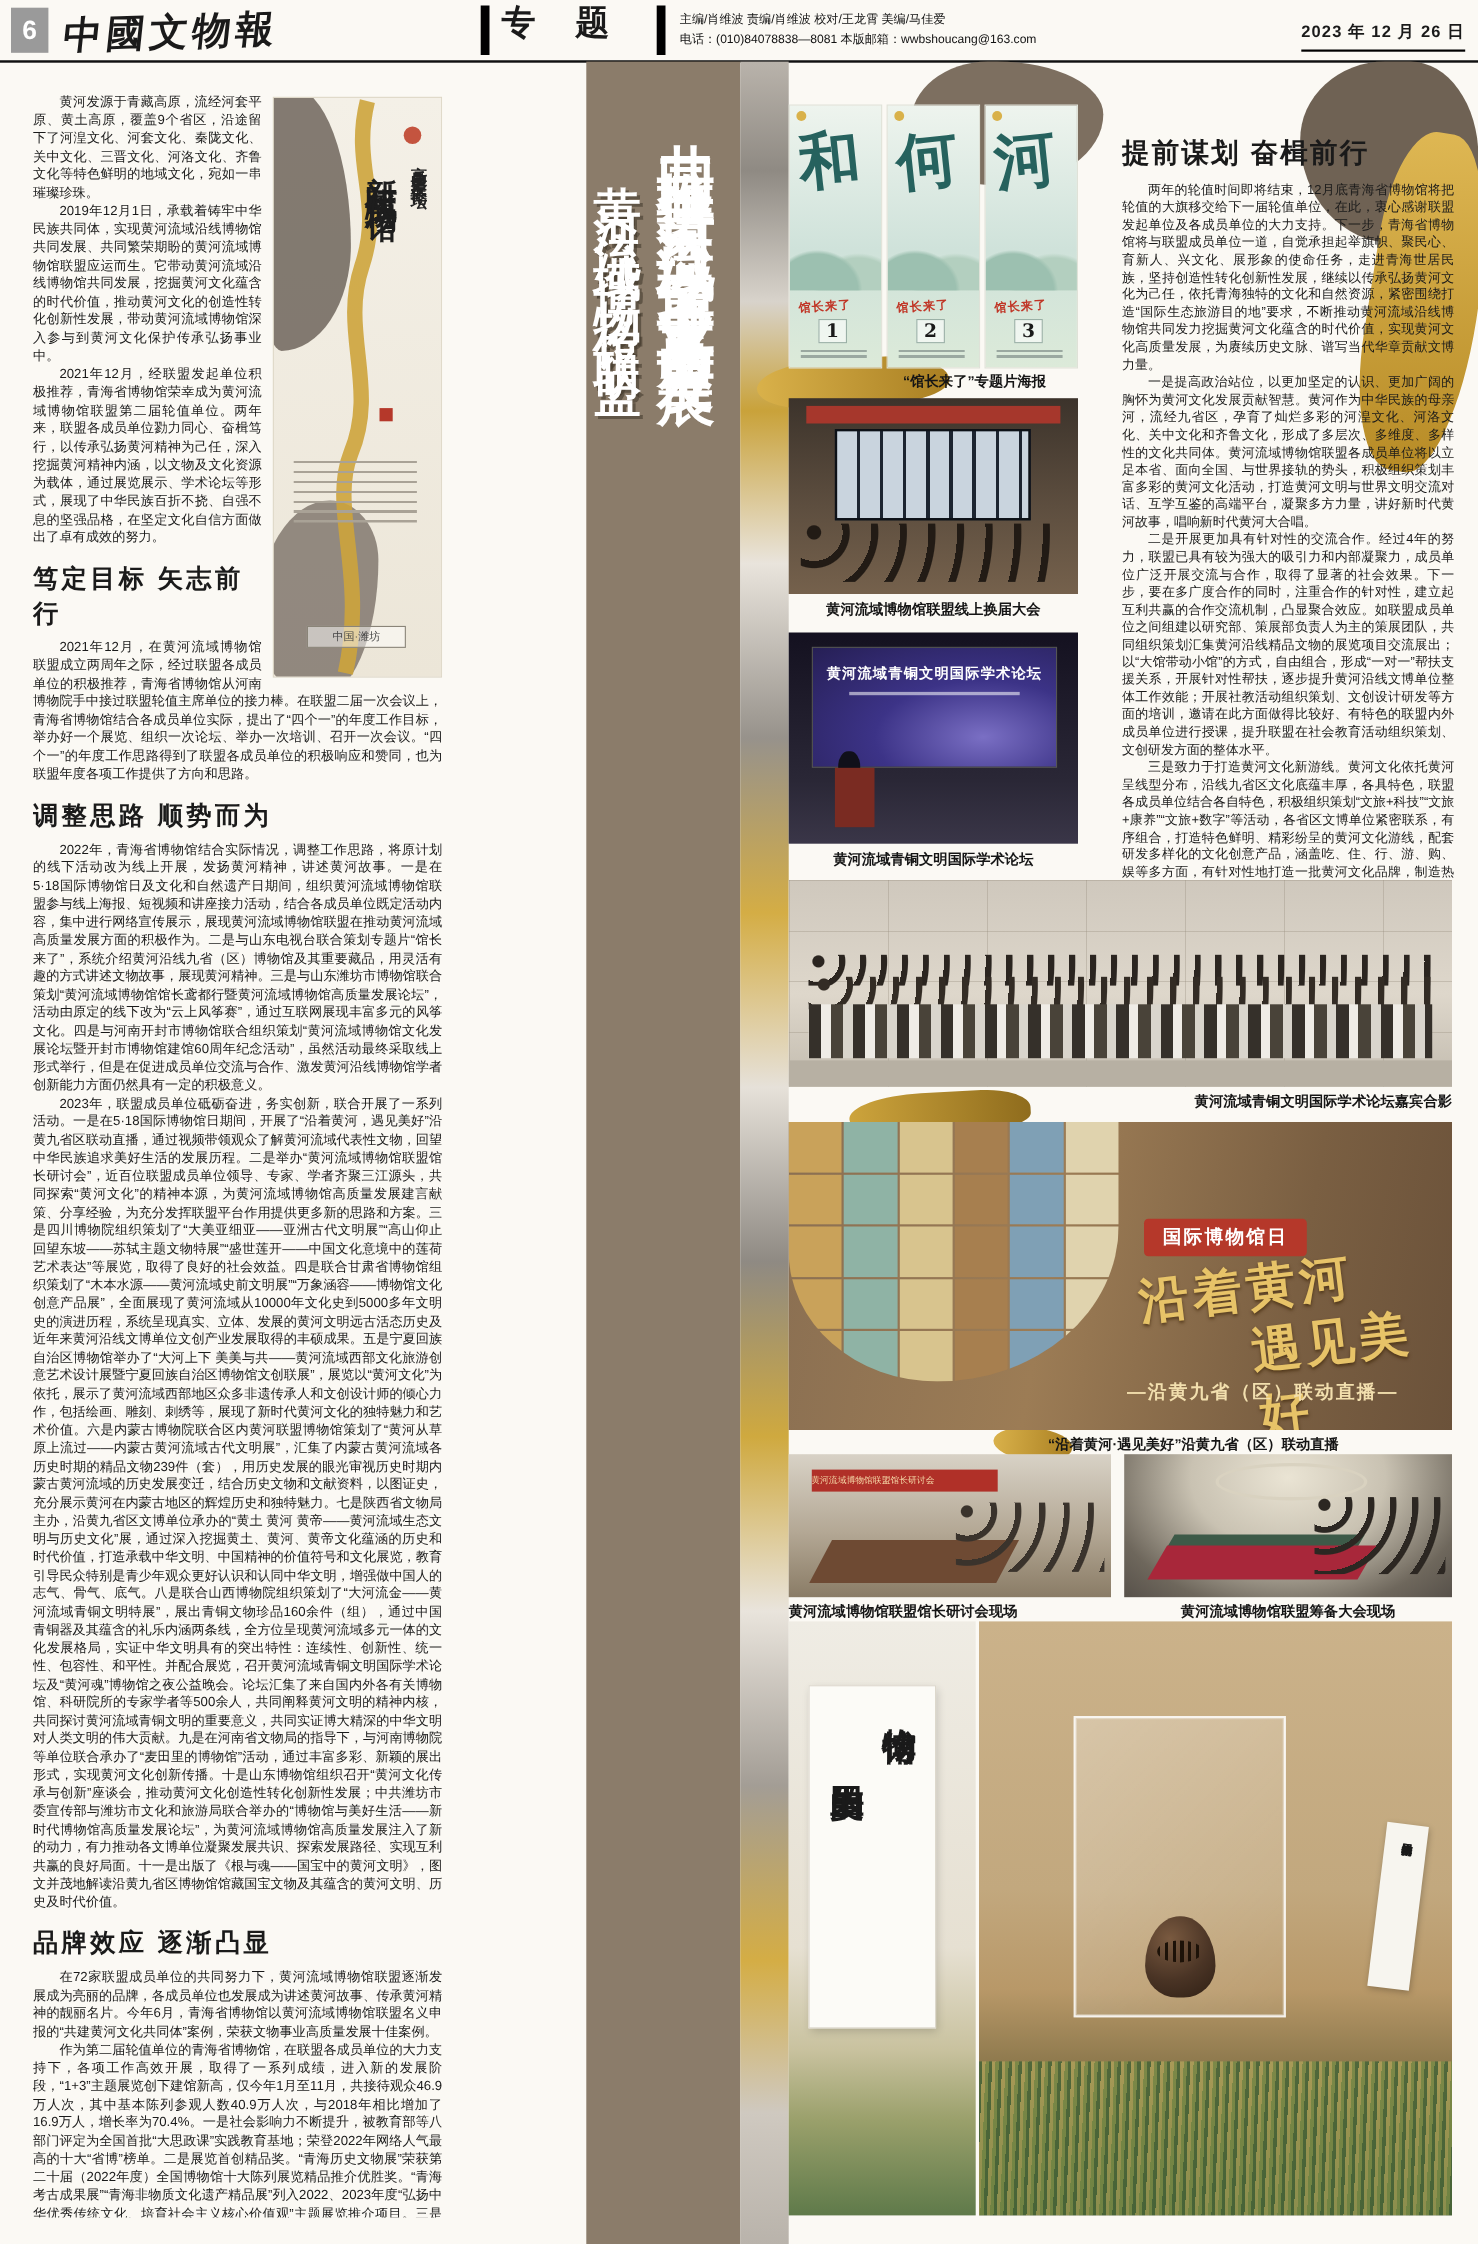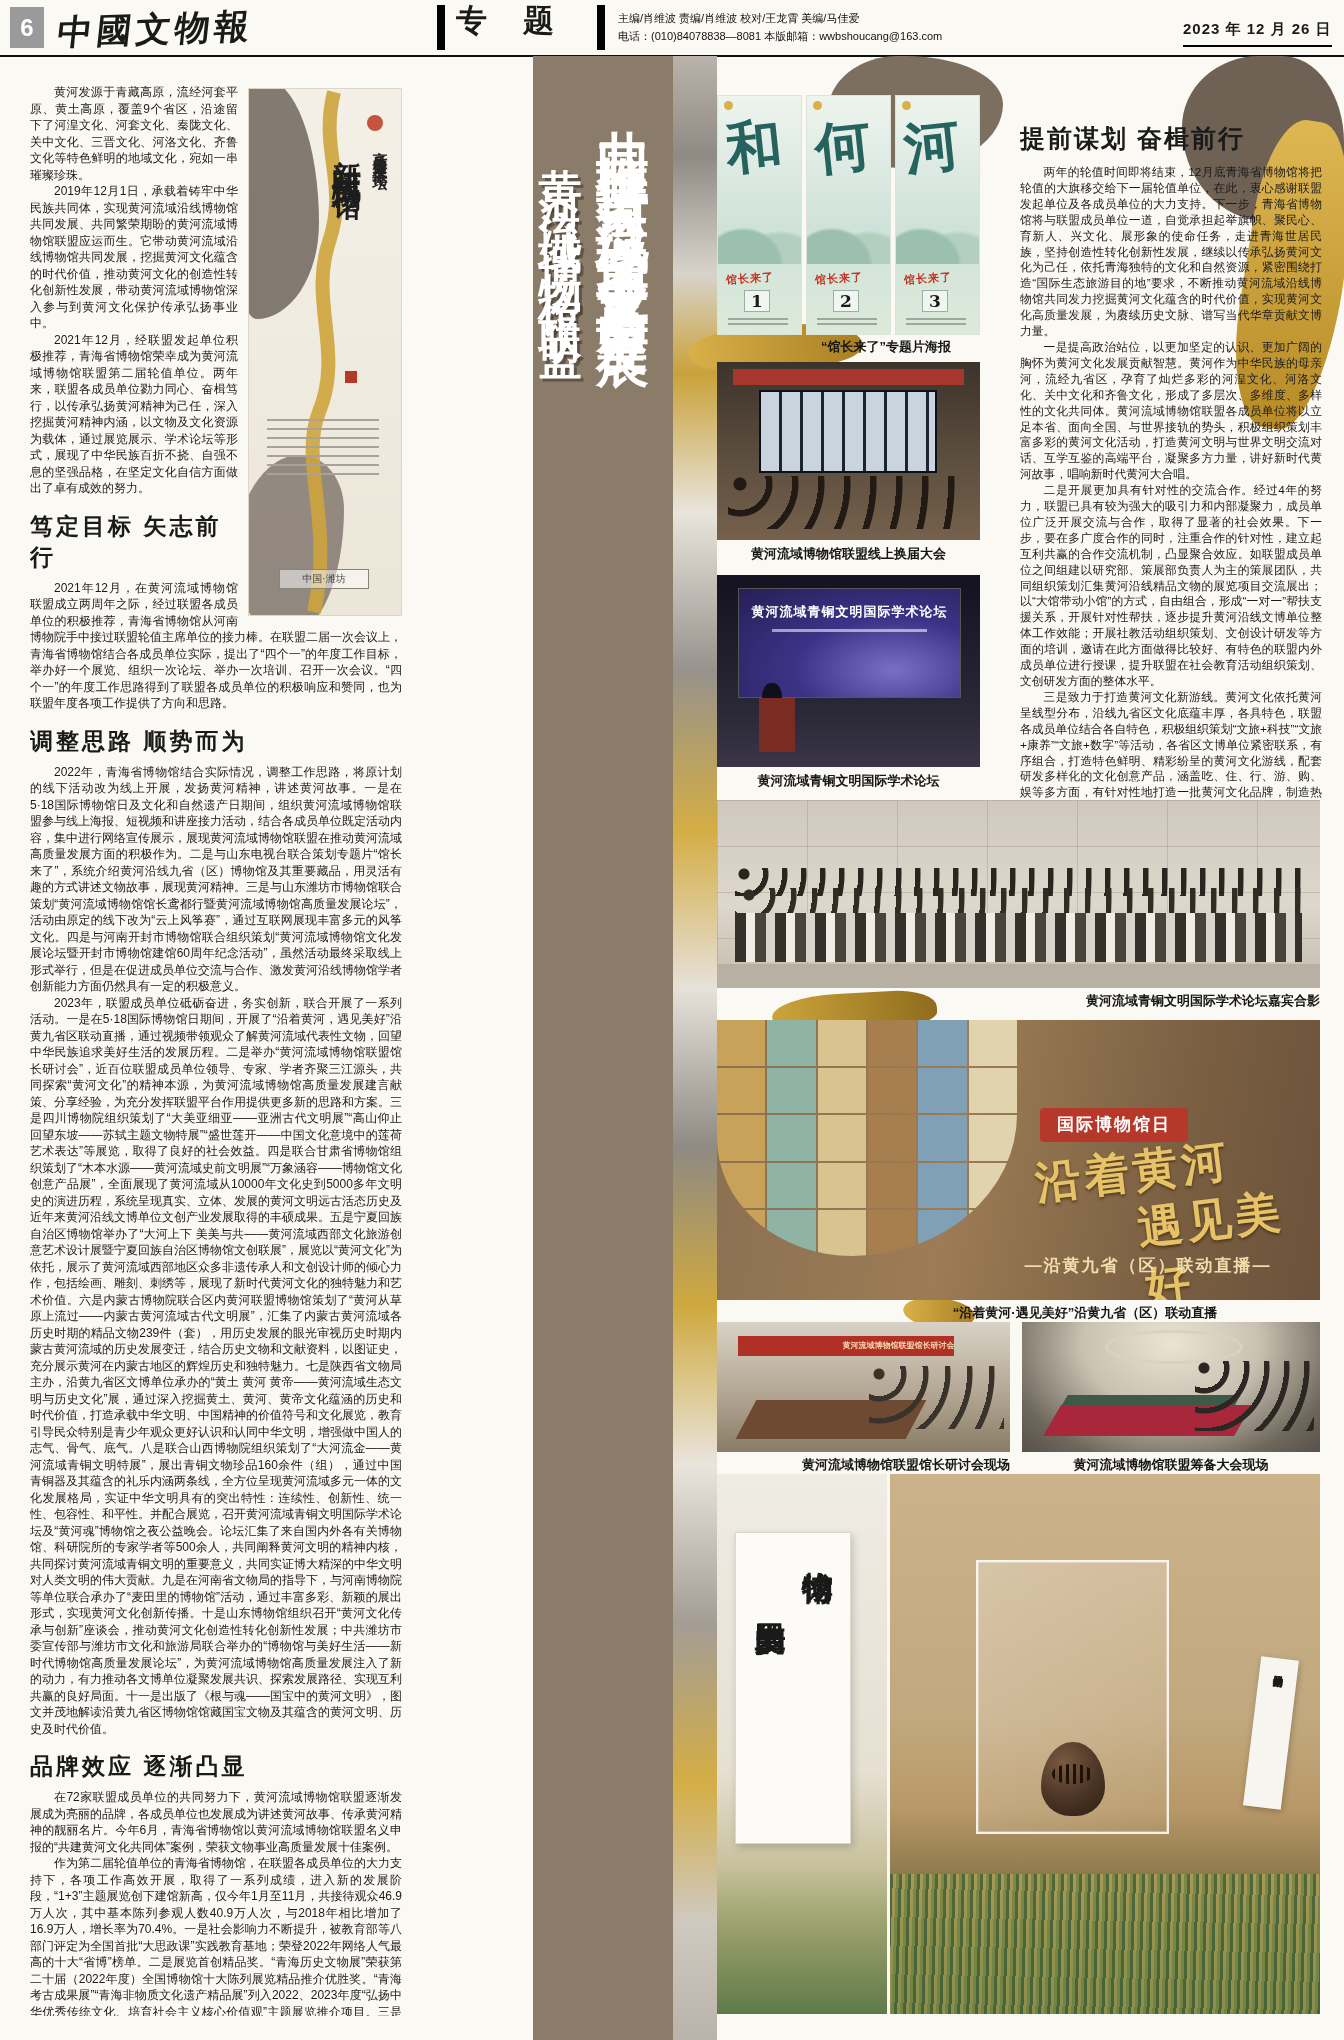--- a/index.html
+++ b/index.html
@@ -140,7 +140,7 @@
   .ph-dir{position:absolute;left:717px;top:1322px;width:293px;height:130px;z-index:2;overflow:hidden;
     background:linear-gradient(180deg,#d8d2c6 0%,#b3a794 55%,#8a7c66 100%);}
   .dir-banner{position:absolute;left:7%;top:11%;width:58%;height:15%;background:#b03028;color:#f5d9a8;
-              font-size:8px;font-weight:bold;text-align:right;line-height:19px;overflow:hidden;white-space:nowrap;padding-left:47px;}
+              font-size:8px;font-weight:normal;text-align:left;line-height:19px;overflow:hidden;white-space:nowrap;}
   .dir-tbl{position:absolute;left:10%;bottom:10%;width:58%;height:30%;background:#6e4a33;transform:skewX(-28deg);}
   .dir-ppl{position:absolute;right:2%;top:34%;width:46%;height:48%;
     background:repeating-radial-gradient(circle at 10px 8px,#3a332c 0 5px,rgba(0,0,0,0) 6px 22px);}

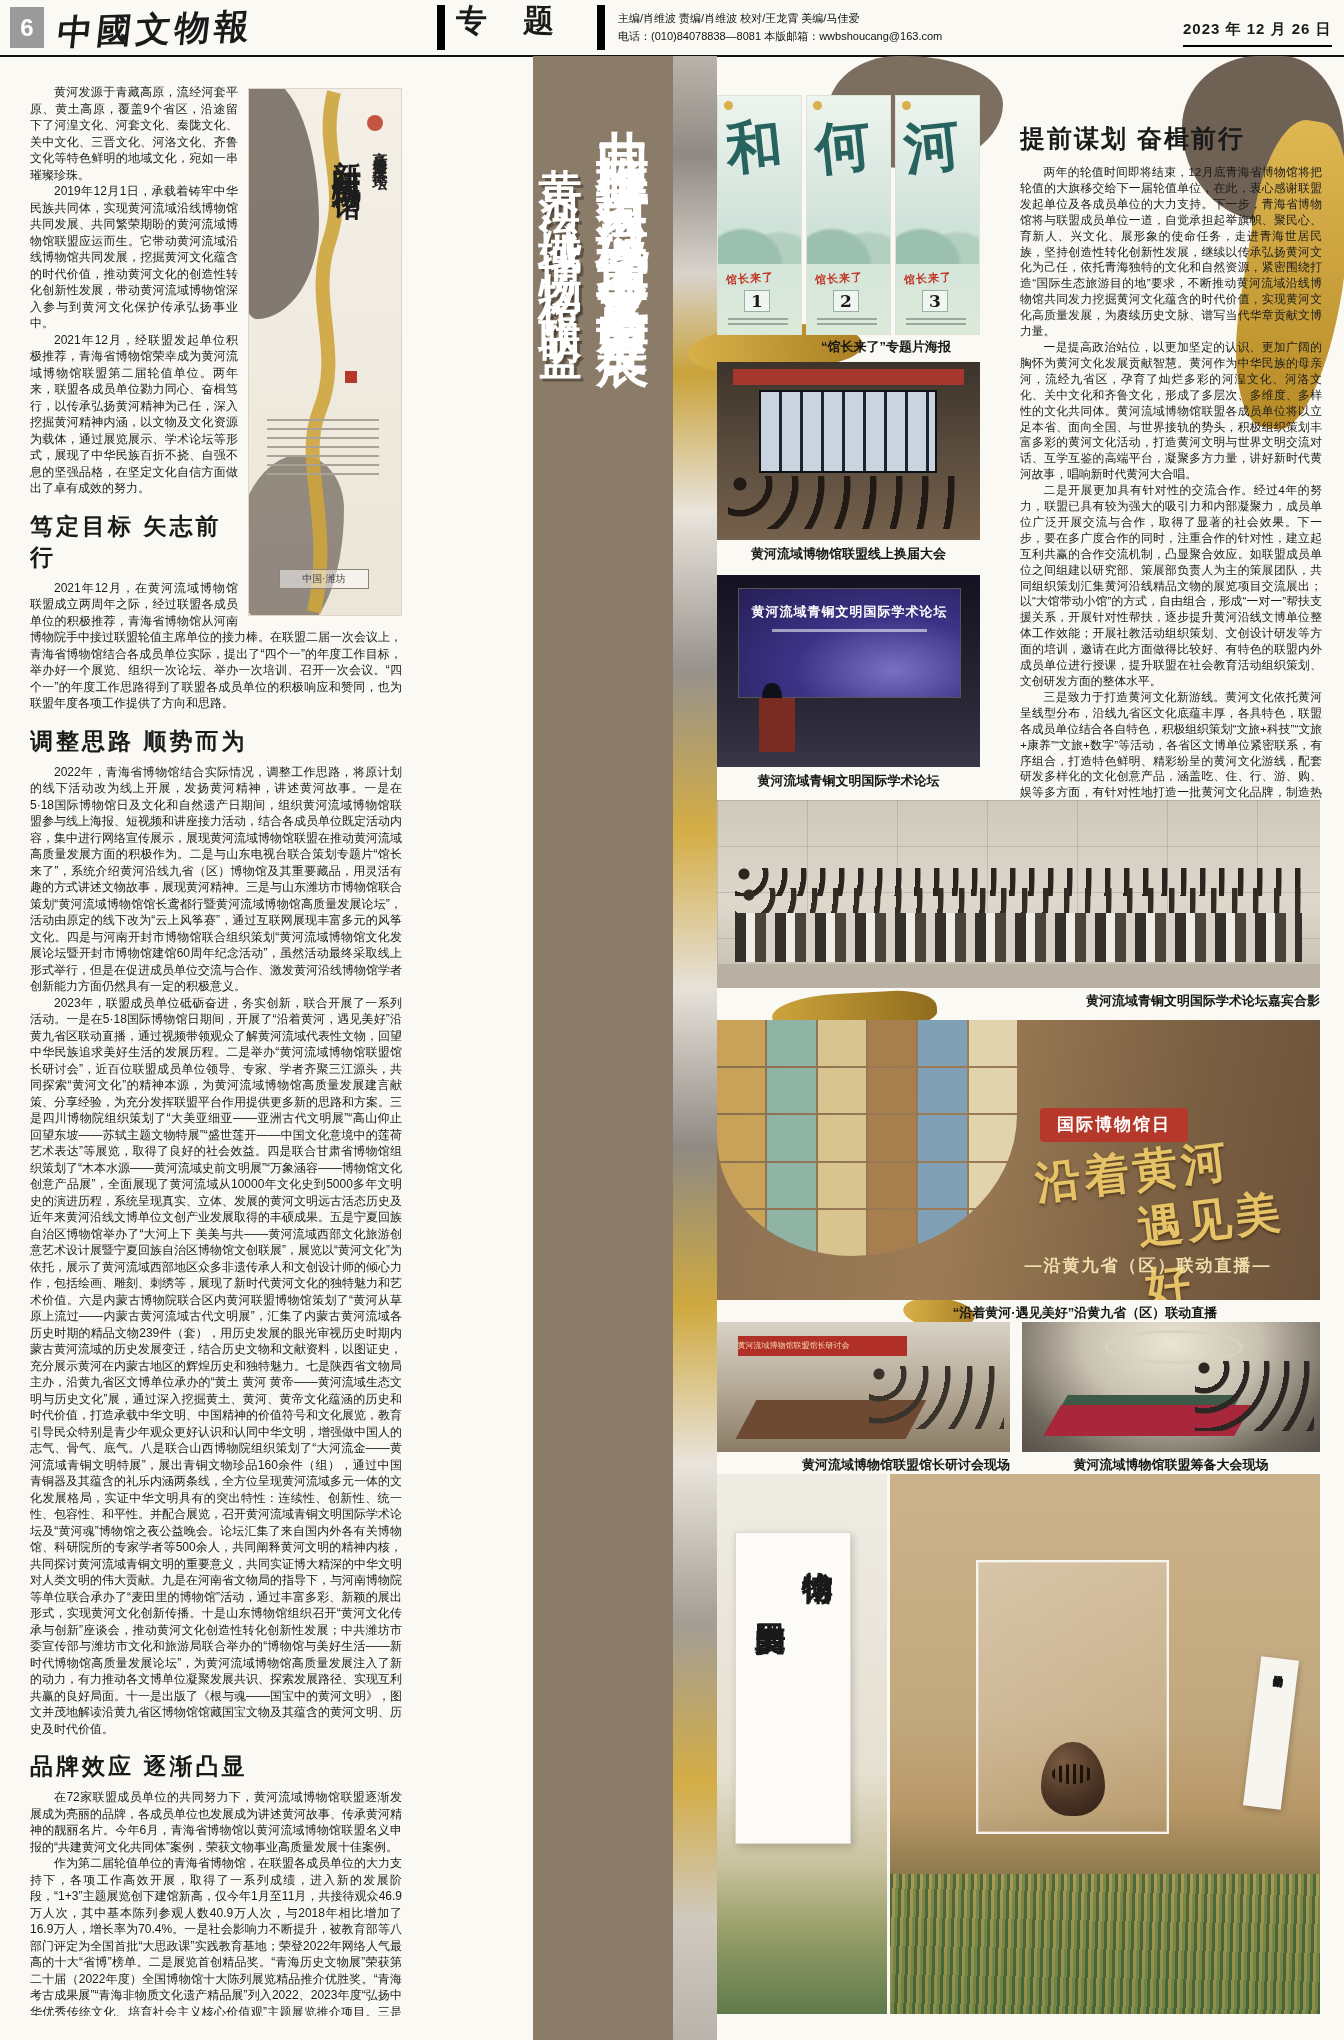--- a/index.html
+++ b/index.html
@@ -144,7 +144,7 @@
   .dir-tbl{position:absolute;left:10%;bottom:10%;width:58%;height:30%;background:#6e4a33;transform:skewX(-28deg);}
   .dir-ppl{position:absolute;right:2%;top:34%;width:46%;height:48%;
     background:repeating-radial-gradient(circle at 10px 8px,#3a332c 0 5px,rgba(0,0,0,0) 6px 22px);}
-  .cap-dir{left:717px;top:1456px;width:293px;text-align:right;}
+  .cap-dir{left:717px;top:1456px;width:293px;text-align:left;}
   .ph-prep{position:absolute;left:1022px;top:1322px;width:298px;height:130px;z-index:2;overflow:hidden;
     background:radial-gradient(ellipse at 50% 16%,#eae4d4 0%,#c9c2b2 42%,#6e675c 80%,#57514a 100%);}
   .prep-ring{position:absolute;left:28%;top:6%;width:44%;height:22%;border:3px solid #d9d2c0;border-radius:50%;}

